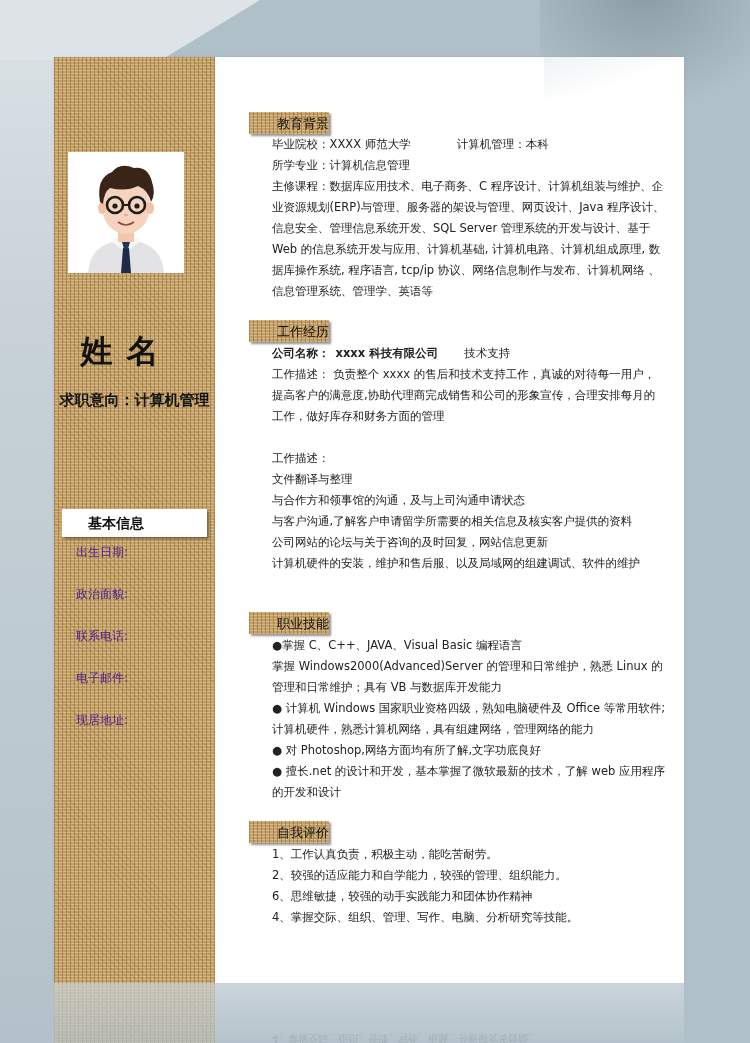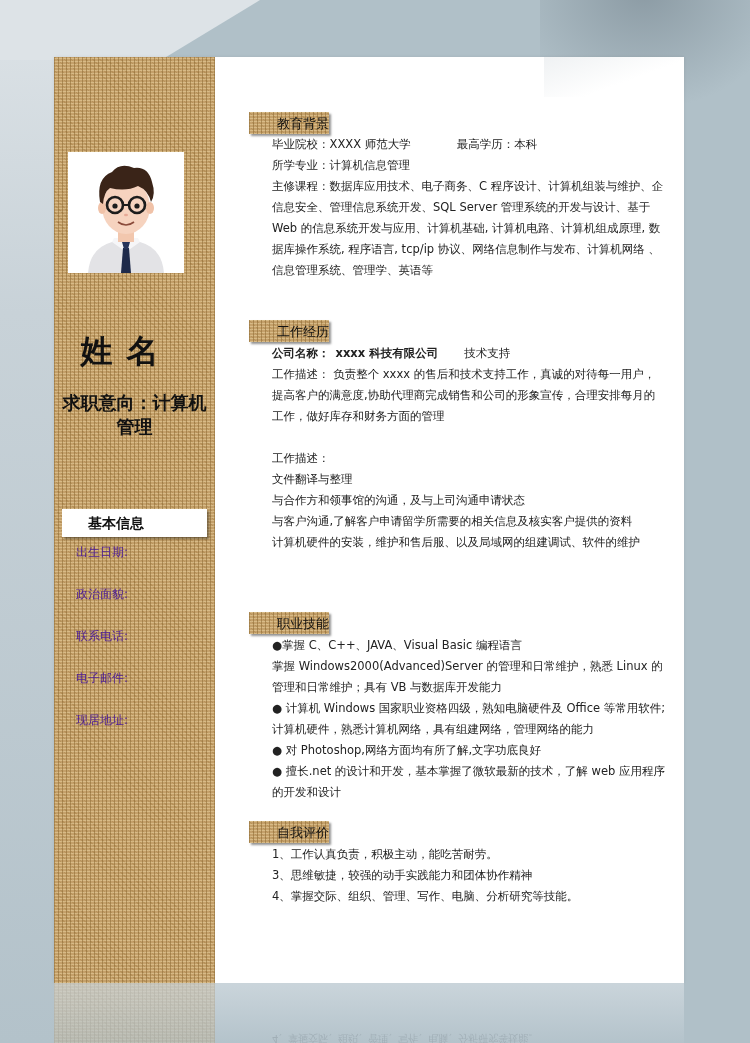--- a/index.html
+++ b/index.html
@@ -139,7 +139,7 @@
 <div class="sec-head weave" style="top:112px">教育背景</div>
 <div class="content" style="top:134px">
   <div class="line">
-    <span>毕业院校：</span><span>XXXX 师范大学</span><span class="gap" style="width:46px"></span><span>最高学历：</span><span>本科</span>
+    <span>毕业院校：</span><span>XXXX 师范大学</span><span class="gap" style="width:46px"></span><span>计算机管理：</span><span>本科</span>
   </div>
   <div class="line">
     <span>所学专业：</span><span>计算机信息管理</span>

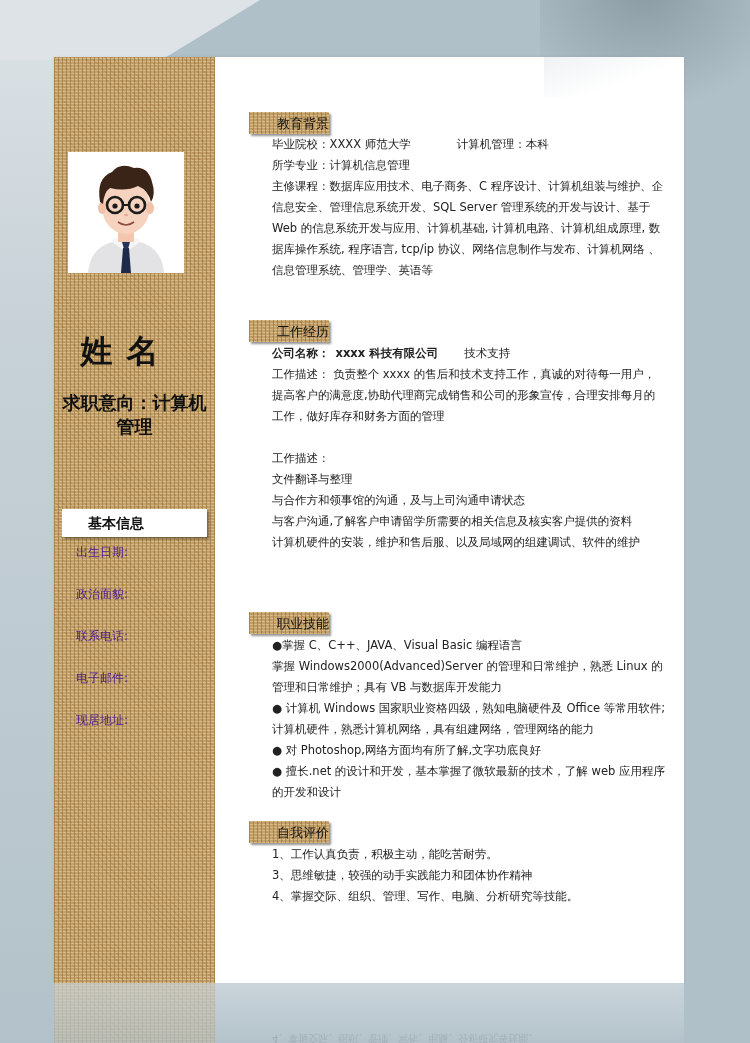--- a/index.html
+++ b/index.html
@@ -145,6 +145,7 @@
     <span>所学专业：</span><span>计算机信息管理</span>
   </div>
   <div class="line">主修课程：数据库应用技术、电子商务、C 程序设计、计算机组装与维护、企</div>
+  <div class="line">业资源规划(ERP)与管理、服务器的架设与管理、网页设计、Java 程序设计、</div>
   <div class="line">信息安全、管理信息系统开发、SQL Server 管理系统的开发与设计、基于</div>
   <div class="line">Web  的信息系统开发与应用、计算机基础, 计算机电路、计算机组成原理, 数</div>
   <div class="line">据库操作系统, 程序语言, tcp/ip 协议、网络信息制作与发布、计算机网络 、</div>

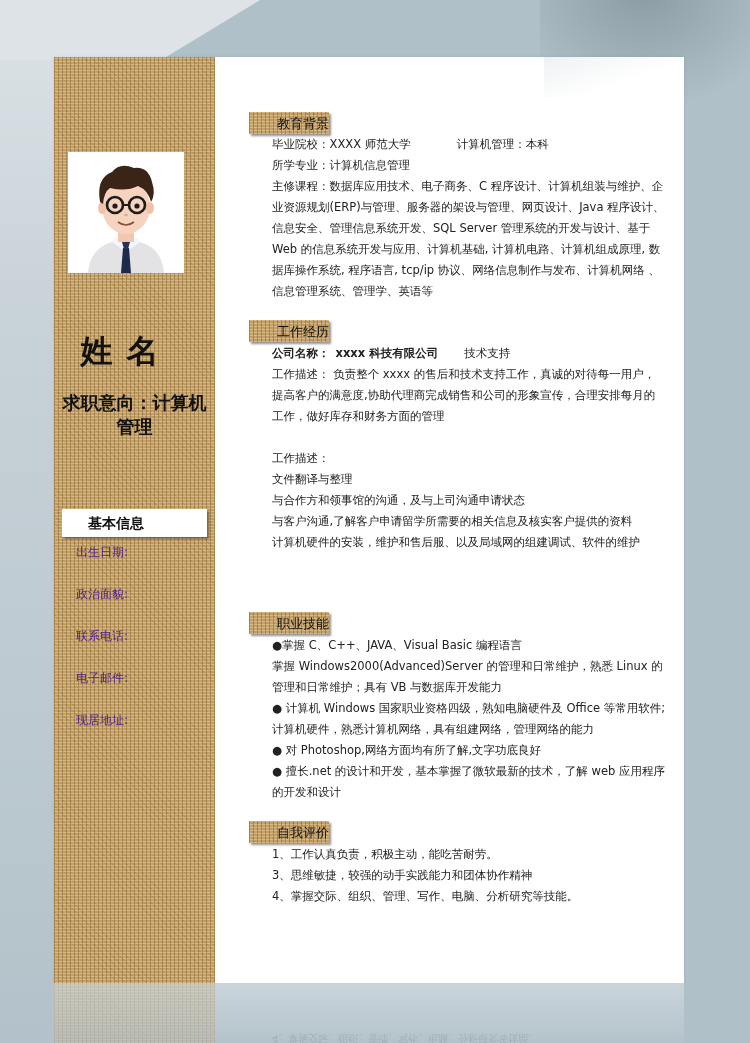--- a/index.html
+++ b/index.html
@@ -63,7 +63,7 @@
   }
   .objective {
     position: absolute; left: 54px; top: 391px; width: 161px; text-align: center;
-    font-size: 18px; font-weight: bold; color: #111;
+    font-size: 15px; font-weight: bold; color: #111;
   }
   .info-title {
     position: absolute; left: 62px; top: 493px; width: 145px; height: 28px;

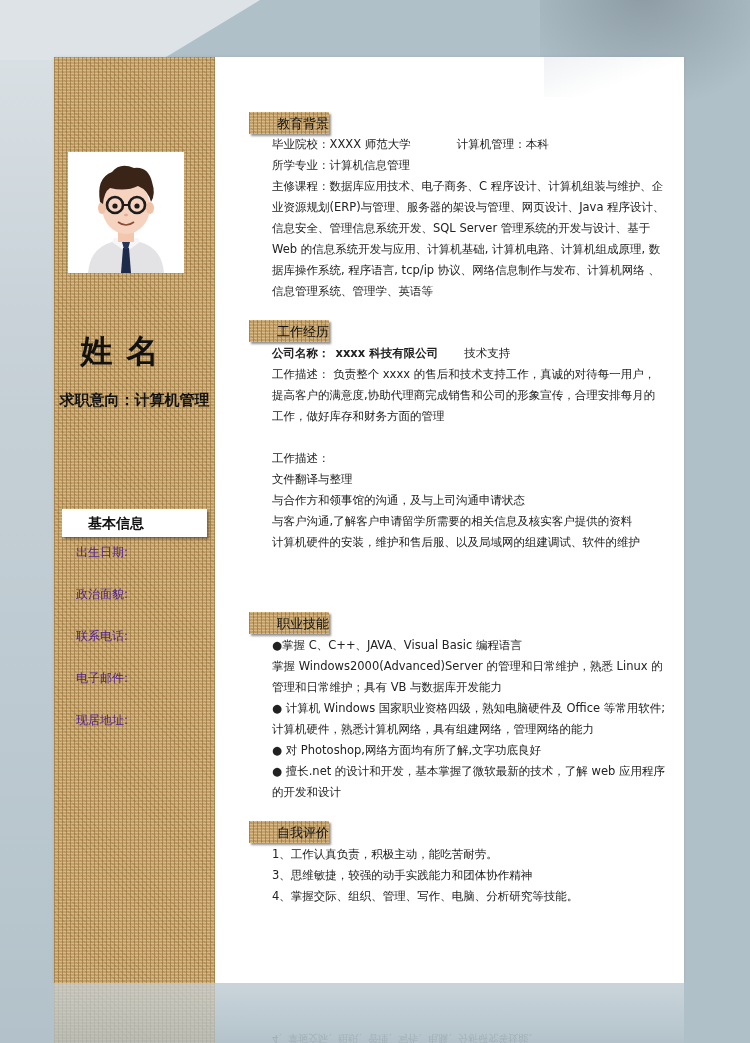--- a/index.html
+++ b/index.html
@@ -165,6 +165,7 @@
   <div class="line">文件翻译与整理</div>
   <div class="line">与合作方和领事馆的沟通，及与上司沟通申请状态</div>
   <div class="line">与客户沟通,了解客户申请留学所需要的相关信息及核实客户提供的资料</div>
+  <div class="line">公司网站的论坛与关于咨询的及时回复，网站信息更新</div>
   <div class="line">计算机硬件的安装，维护和售后服、以及局域网的组建调试、软件的维护</div>
 </div>
 

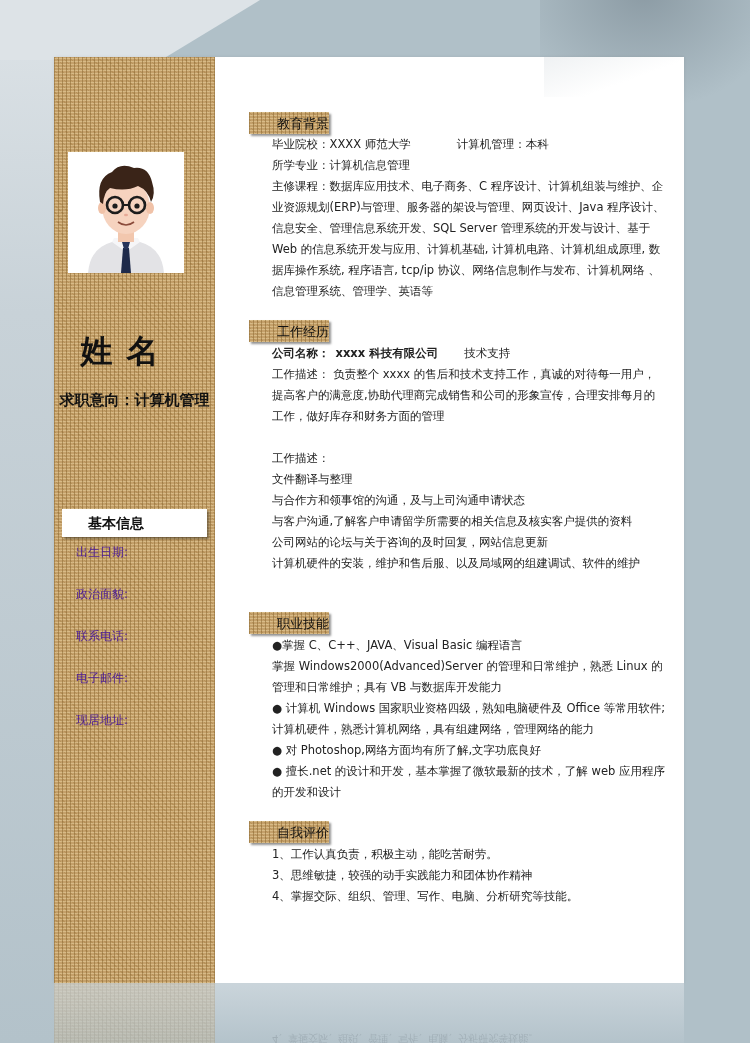--- a/index.html
+++ b/index.html
@@ -184,6 +184,7 @@
 <div class="sec-head weave" style="top:821px">自我评价</div>
 <div class="content" style="top:844px">
   <div class="line">1、工作认真负责，积极主动，能吃苦耐劳。</div>
+  <div class="line">2、较强的适应能力和自学能力，较强的管理、组织能力。</div>
   <div class="line">3、思维敏捷，较强的动手实践能力和团体协作精神</div>
   <div class="line">4、掌握交际、组织、管理、写作、电脑、分析研究等技能。</div>
 </div>

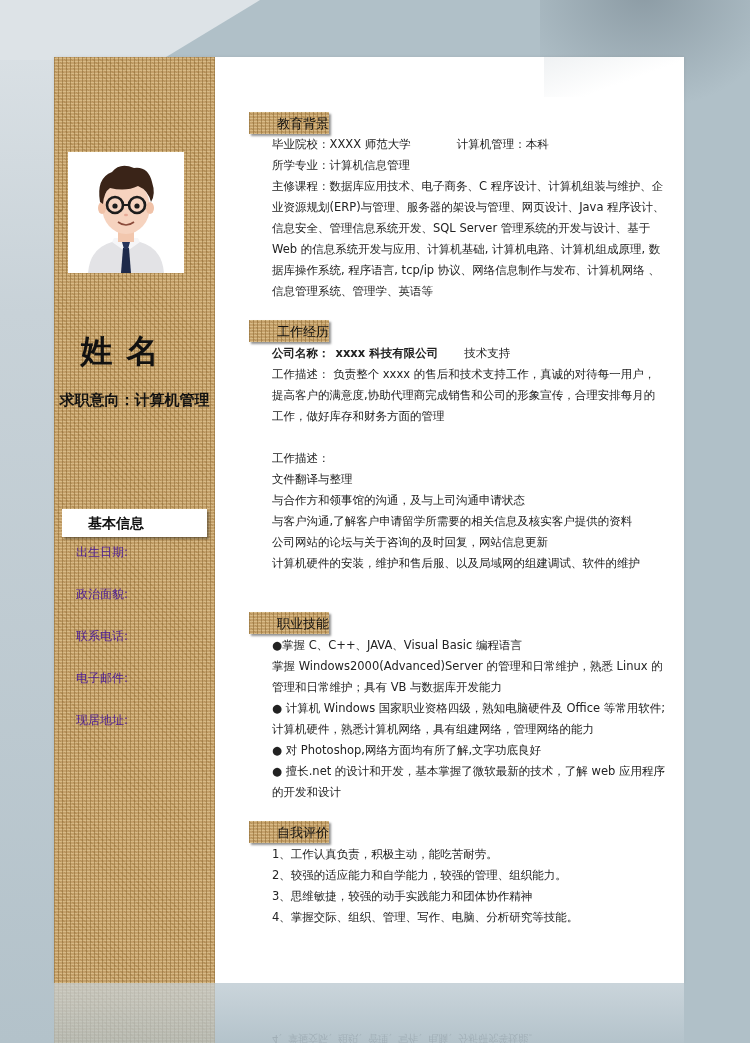--- a/index.html
+++ b/index.html
@@ -185,7 +185,7 @@
 <div class="content" style="top:844px">
   <div class="line">1、工作认真负责，积极主动，能吃苦耐劳。</div>
   <div class="line">2、较强的适应能力和自学能力，较强的管理、组织能力。</div>
-  <div class="line">3、思维敏捷，较强的动手实践能力和团体协作精神</div>
+  <div class="line">6、思维敏捷，较强的动手实践能力和团体协作精神</div>
   <div class="line">4、掌握交际、组织、管理、写作、电脑、分析研究等技能。</div>
 </div>
 

